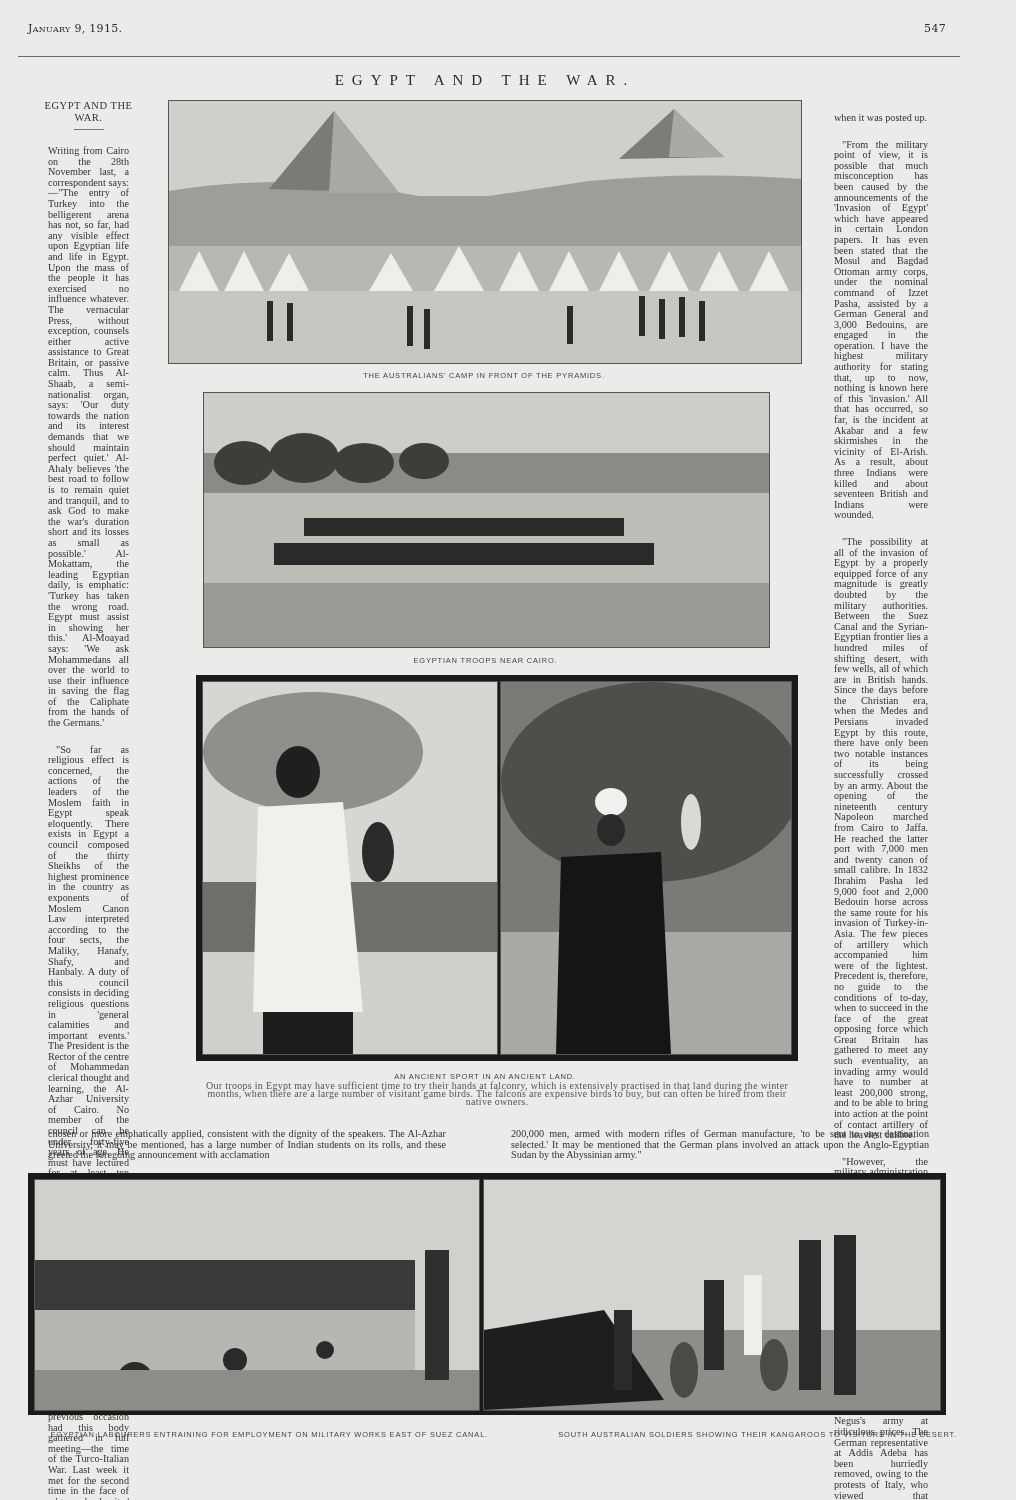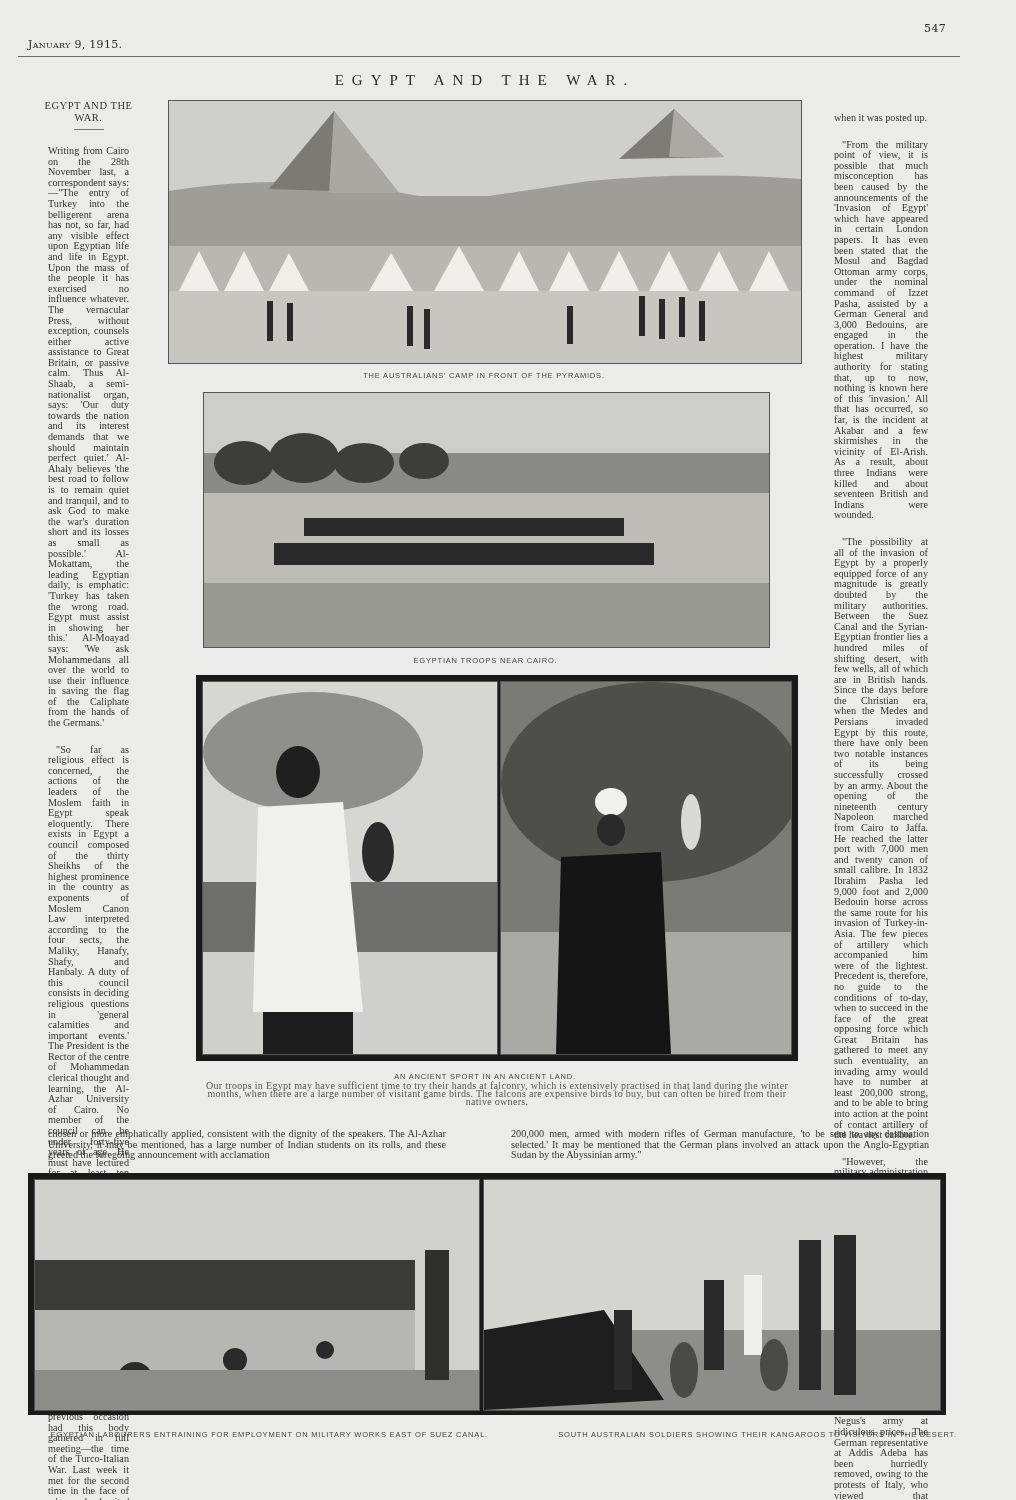--- a/index.html
+++ b/index.html
@@ -12,7 +12,7 @@
   }
   .abs { position: absolute; }
   .masthead { left: 28px; top: 22px; width: 930px; height: 18px; font-size: 11px; letter-spacing: 0.3px; }
-  .masthead .date { position: absolute; left: 0; top: 16px; font-variant: small-caps; }
+  .masthead .date { position: absolute; left: 0; top: 0; font-variant: small-caps; }
   .masthead .paper { position: absolute; left: 145px; top: 0; width: 540px; text-align: center; font-family: "Liberation Serif", serif; font-size: 12px; }
   .masthead .pageno { position: absolute; right: 12px; top: 0; margin-left: 40px; }
   .rule { left: 18px; top: 56px; width: 942px; height: 1px; background: #6b6b6b; }

